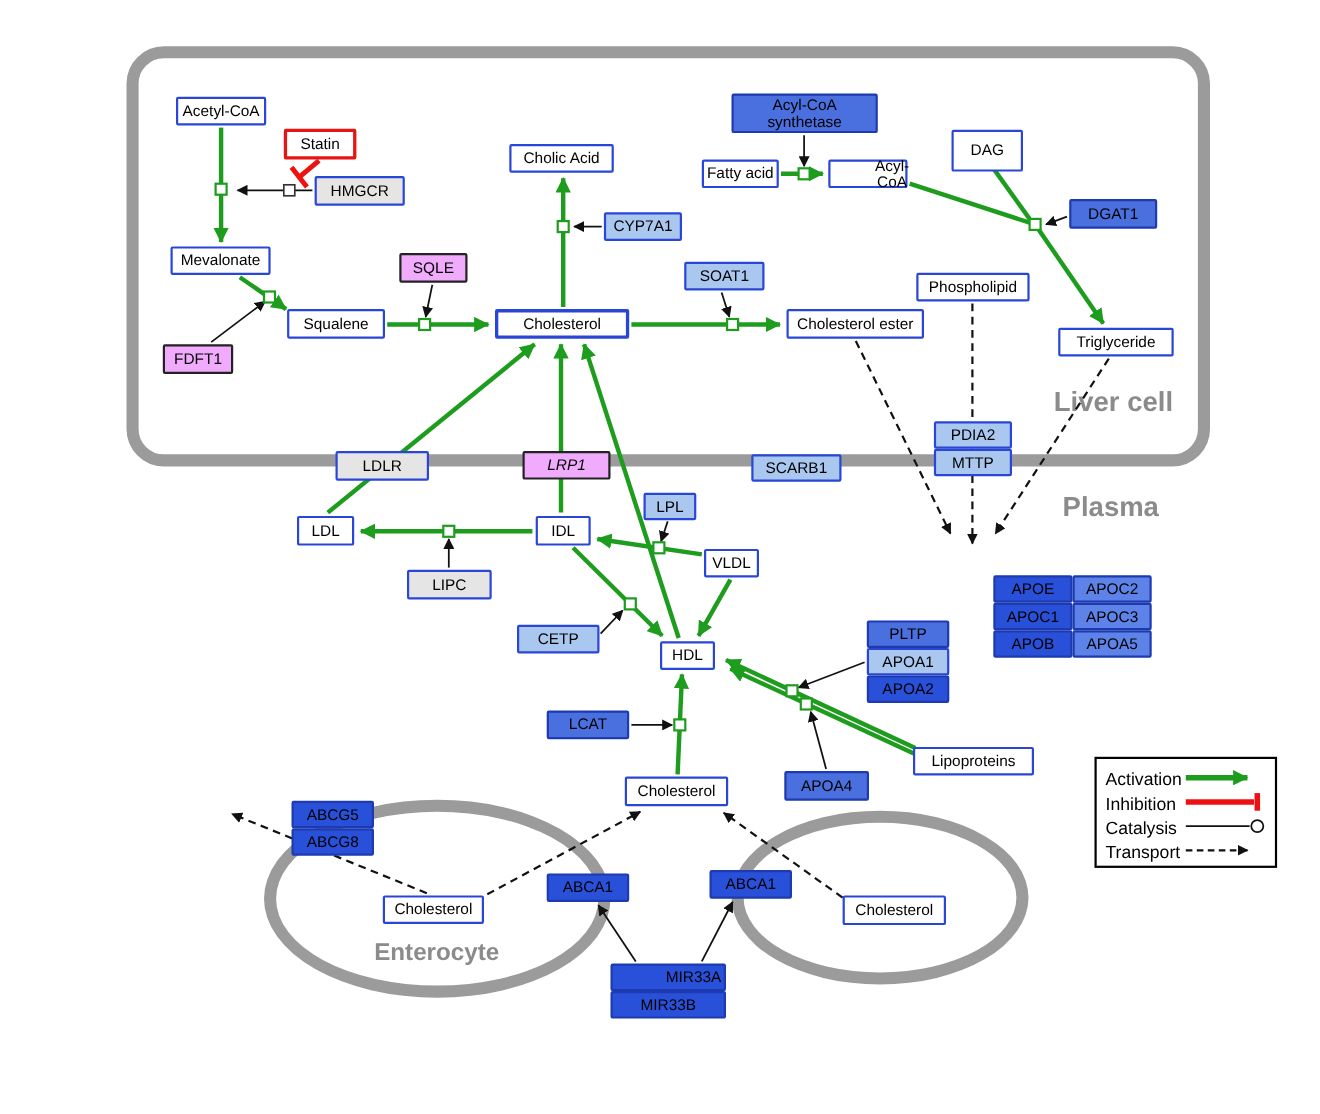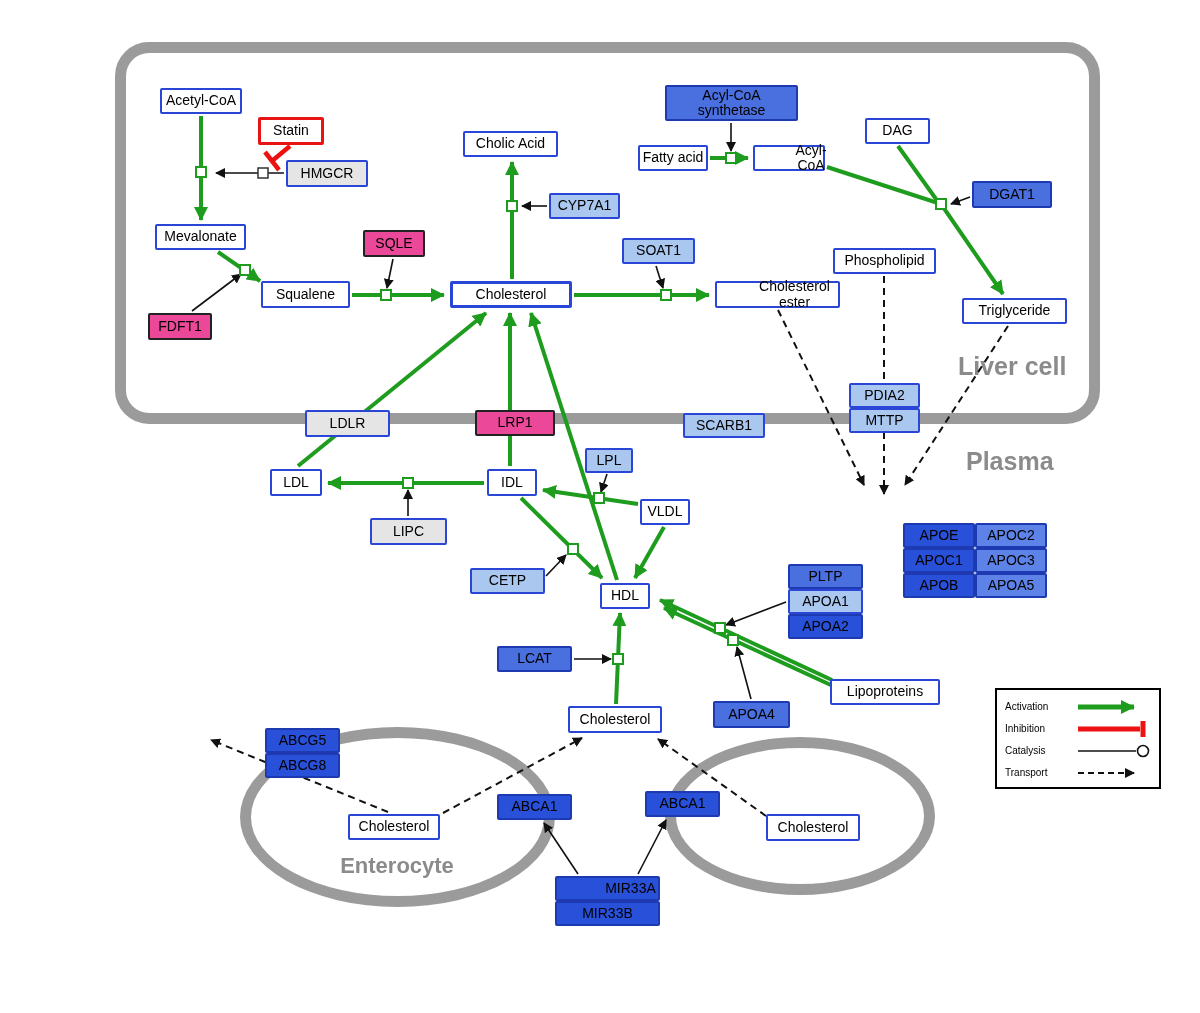--- a/index.html
+++ b/index.html
@@ -142,7 +142,7 @@
   <div class="node gbm" style="left:665px;top:85px;width:133px;height:36px;padding:0 16px;">Acyl-CoA synthetase</div>
   <div class="node met" style="left:638px;top:145px;width:70px;height:26px;">Fatty acid</div>
   <div class="node met" style="left:753px;top:145px;width:72px;height:26px;padding-left:44px;">Acyl-CoA</div>
-  <div class="node met" style="left:865px;top:118px;width:65px;height:26px;">DAG</div>
+  <div class="node met" style="left:865px;top:118px;width:65px;height:38px;">DAG</div>
   <div class="node gbm" style="left:972px;top:181px;width:80px;height:27px;">DGAT1</div>
   <div class="node met" style="left:833px;top:248px;width:103px;height:26px;">Phospholipid</div>
   <div class="node met" style="left:962px;top:298px;width:105px;height:26px;">Triglyceride</div>

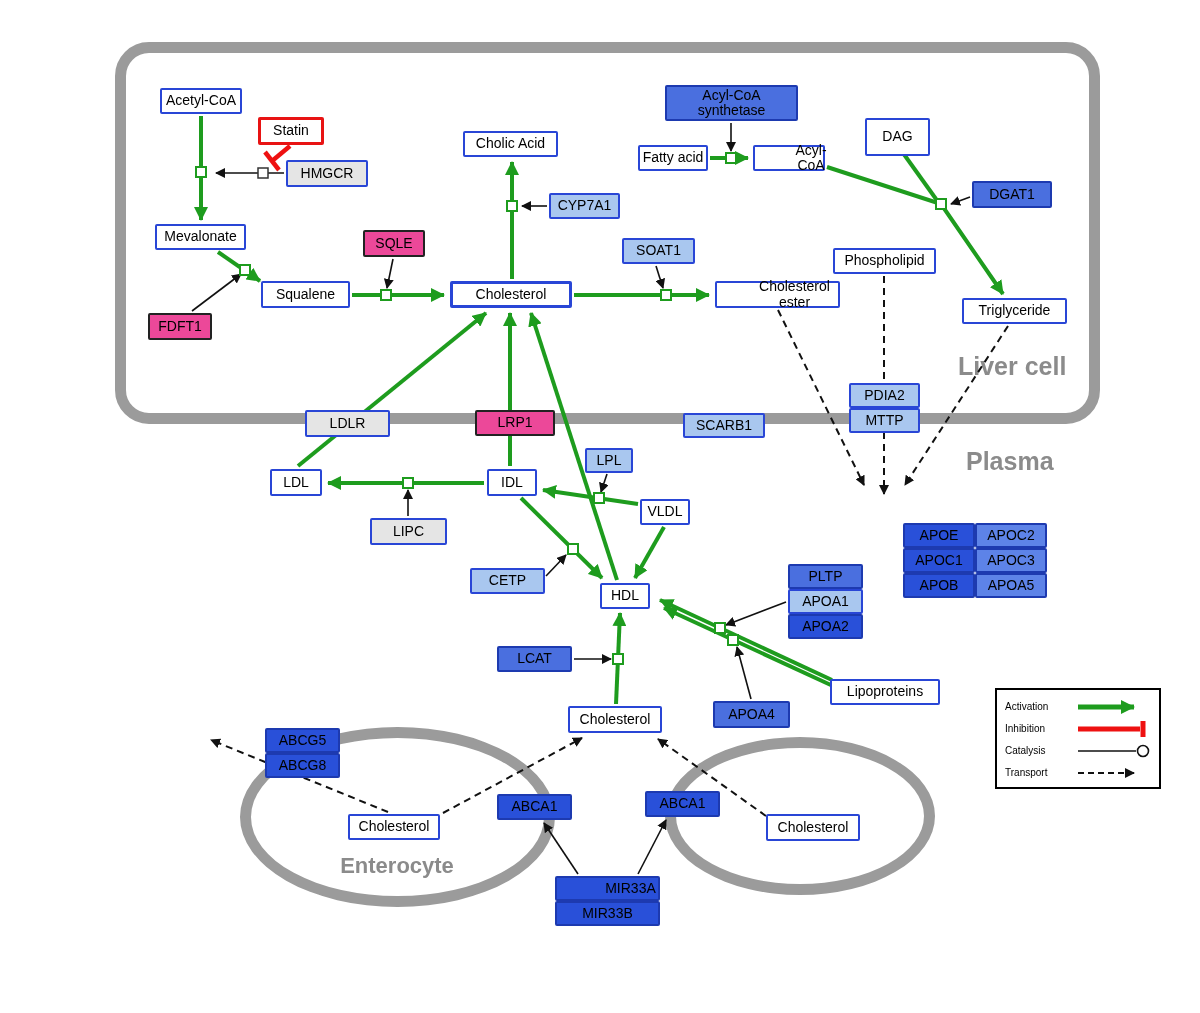--- a/index.html
+++ b/index.html
@@ -15,7 +15,7 @@
   .met{background:#fff;border-color:#2946d6;}
   .drug{border-color:#e81313;border-width:3px;}
   .gy{background:#e5e5e5;border-color:#2946d6;}
-  .gpy{background:#ec4899;border-color:#222;}
+  .gpy{background:#f0abfc;border-color:#222;}
   .gbl{background:#a9c7ef;border-color:#2946d6;}
   .gbm{background:#4a6fdf;border-color:#1d3ab0;}
   .gbd{background:#2950d9;border-color:#1d3ab0;}

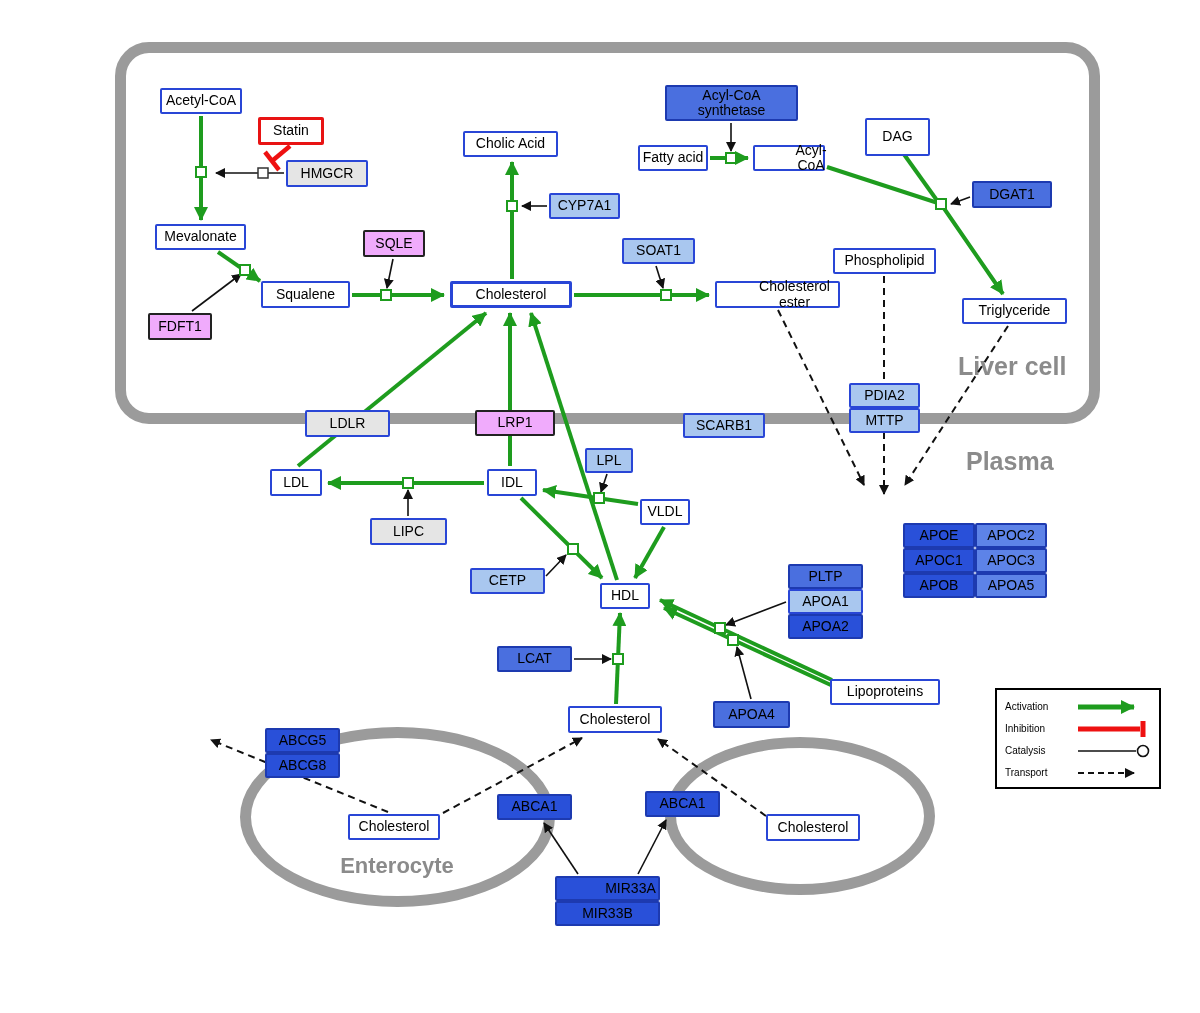--- a/index.html
+++ b/index.html
@@ -138,7 +138,7 @@
   <div class="node gbl" style="left:549px;top:193px;width:71px;height:26px;">CYP7A1</div>
   <div class="node met" style="left:450px;top:281px;width:122px;height:27px;border-width:3px;">Cholesterol</div>
   <div class="node gbl" style="left:622px;top:238px;width:73px;height:26px;">SOAT1</div>
-  <div class="node met" style="left:715px;top:281px;width:125px;height:27px;padding-left:34px;">Cholesterol ester</div>
+  <div class="node met" style="left:715px;top:281px;width:125px;height:27px;">Cholesterol ester</div>
   <div class="node gbm" style="left:665px;top:85px;width:133px;height:36px;padding:0 16px;">Acyl-CoA synthetase</div>
   <div class="node met" style="left:638px;top:145px;width:70px;height:26px;">Fatty acid</div>
   <div class="node met" style="left:753px;top:145px;width:72px;height:26px;padding-left:44px;">Acyl-CoA</div>

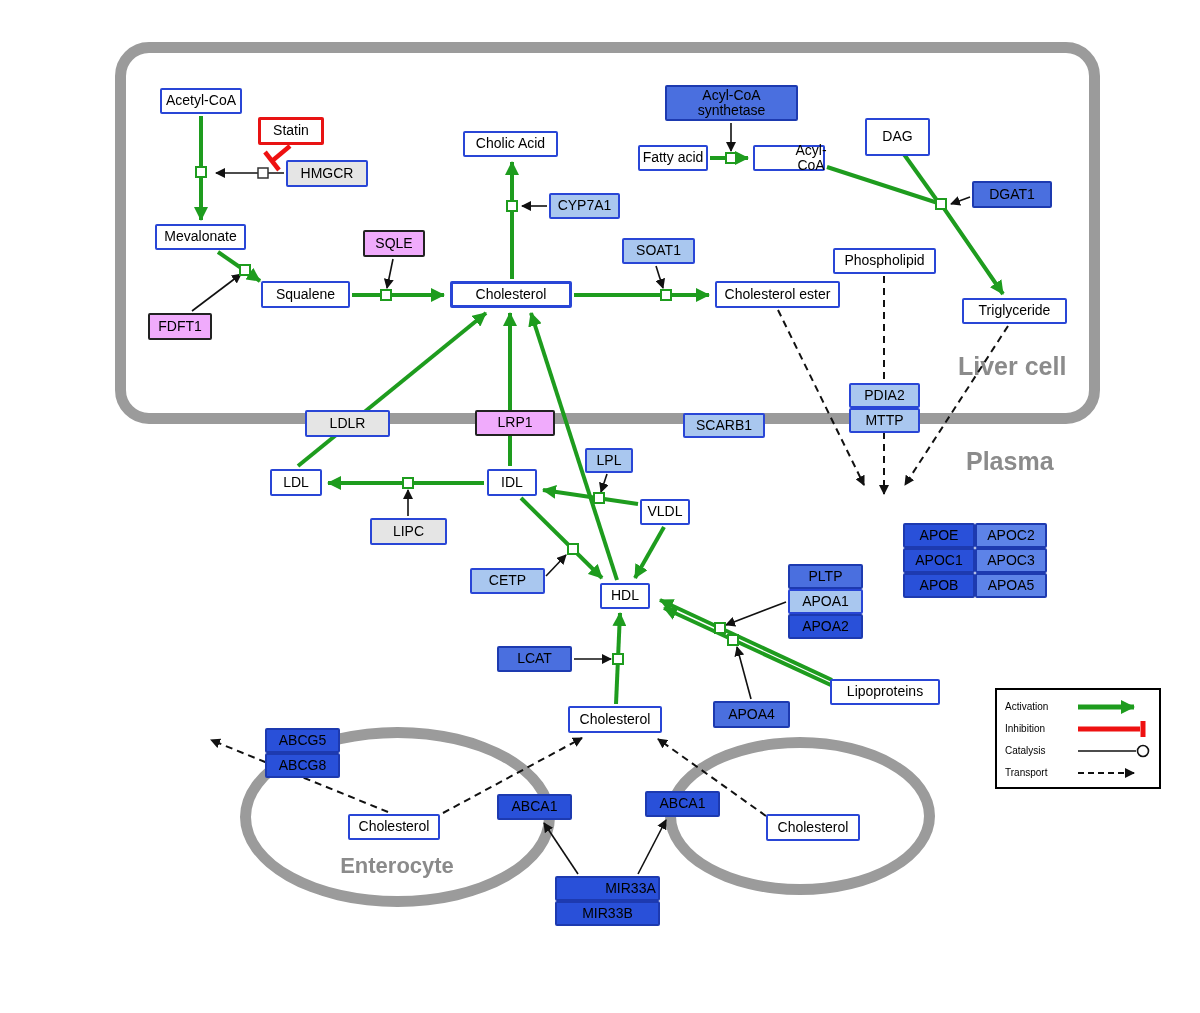--- a/index.html
+++ b/index.html
@@ -150,7 +150,7 @@
   <div class="node gbl" style="left:849px;top:408px;width:71px;height:25px;">MTTP</div>
 
   <div class="node gy" style="left:305px;top:410px;width:85px;height:27px;">LDLR</div>
-  <div class="node gpy" style="left:475px;top:410px;width:80px;height:26px;">LRP1</div>
+  <div class="node gpy" style="left:475px;top:410px;width:80px;height:26px;font-style:italic;">LRP1</div>
   <div class="node gbl" style="left:683px;top:413px;width:82px;height:25px;">SCARB1</div>
 
   <div class="node met" style="left:270px;top:469px;width:52px;height:27px;">LDL</div>

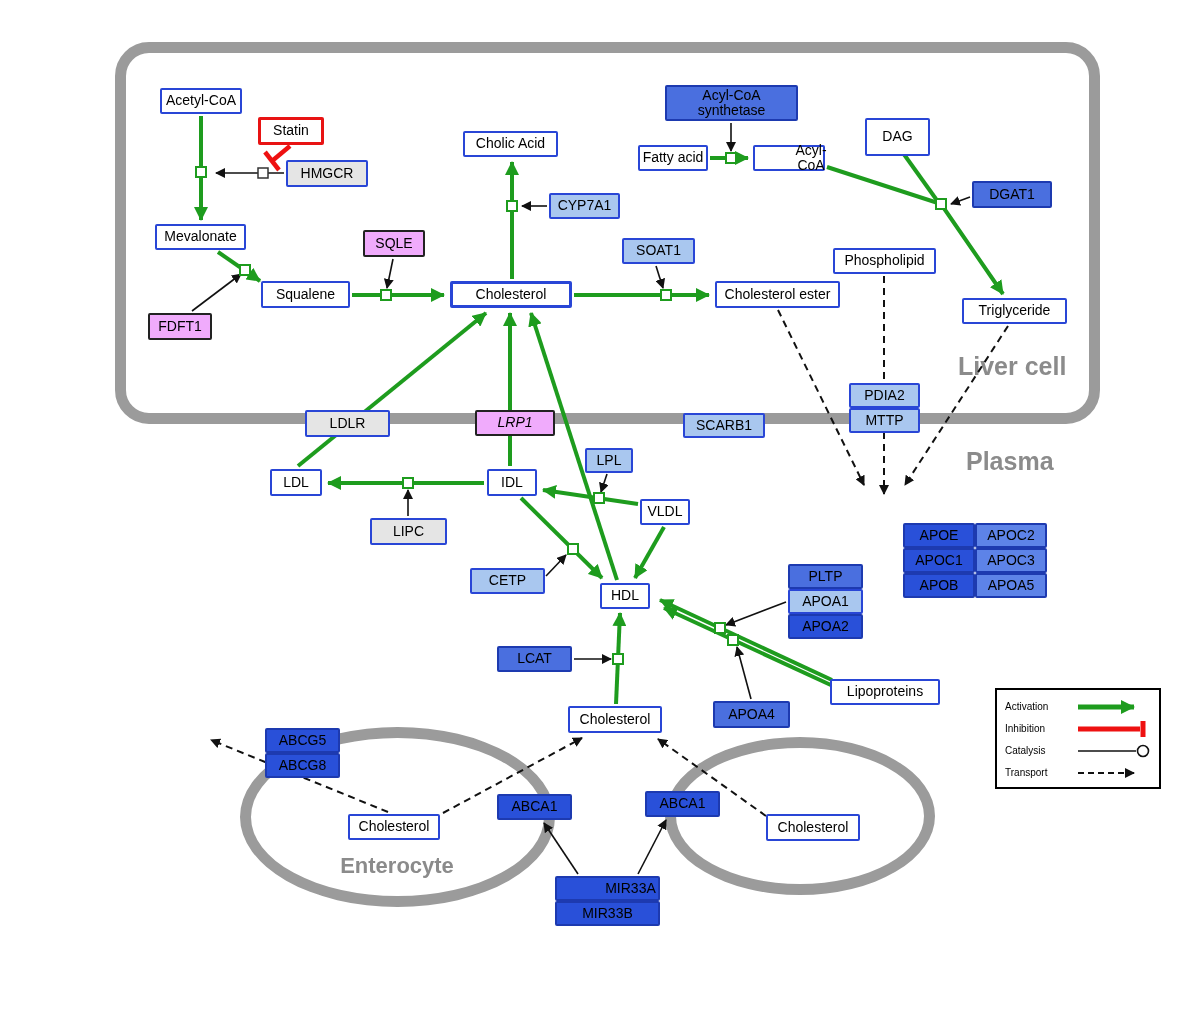--- a/index.html
+++ b/index.html
@@ -22,7 +22,7 @@
   .gb2{background:#5d83e8;border-color:#1d3ab0;}
   .legend{position:absolute;left:995px;top:688px;width:166px;height:101px;border:2px solid #000;
           background:#fff;box-sizing:border-box;z-index:2;}
-  .legend-row{position:absolute;left:8px;font-size:10px;color:#000;}
+  .legend-row{position:absolute;left:8px;font-size:16px;color:#000;}
 </style>
 </head>
 <body>

